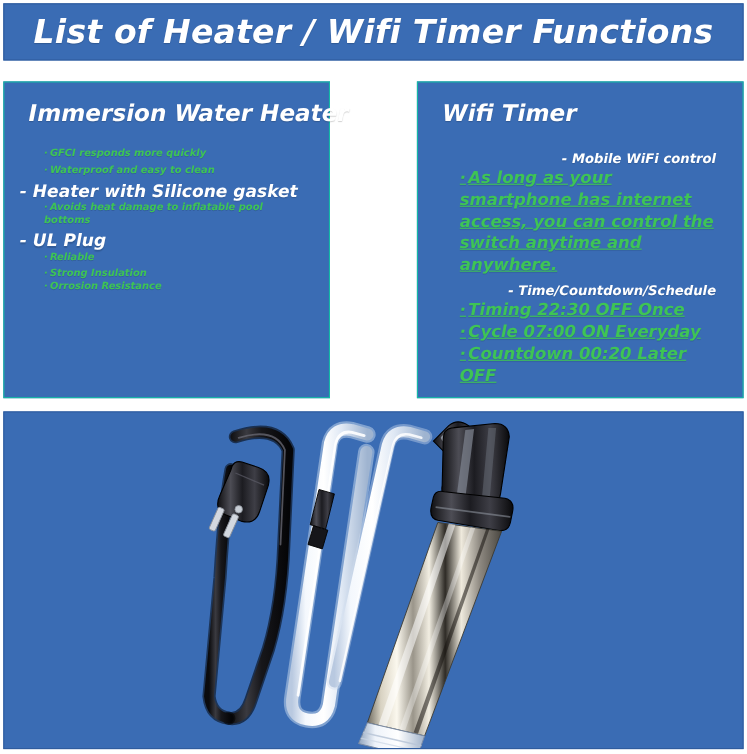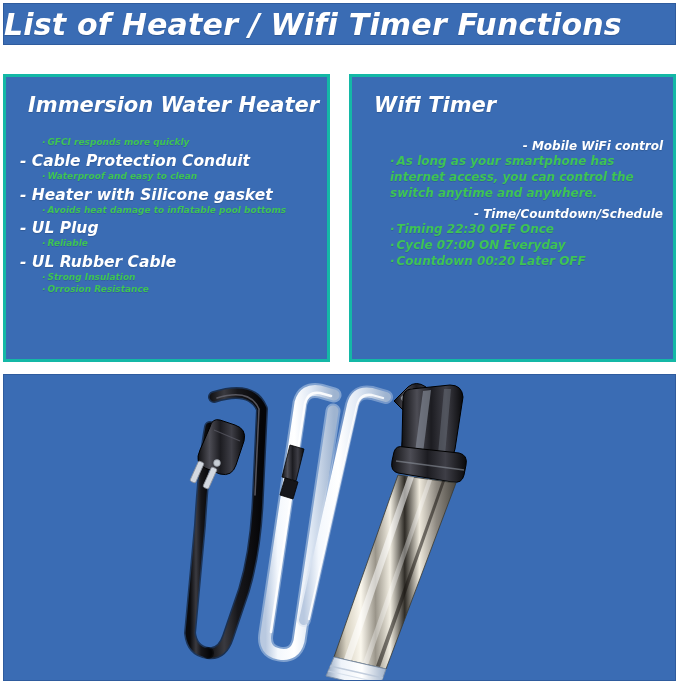--- a/index.html
+++ b/index.html
@@ -21,13 +21,13 @@
     left: 3px;
     top: 3px;
     width: 673px;
-    height: 42px;
+    height: 52px;
     background: #3a6cb4;
     border: 1px solid #2f5c9e;
     box-sizing: border-box;
     display: flex;
     align-items: center;
-    justify-content: flex-start;
+    justify-content: center;
   }
   .header-title {
     color: #ffffff;

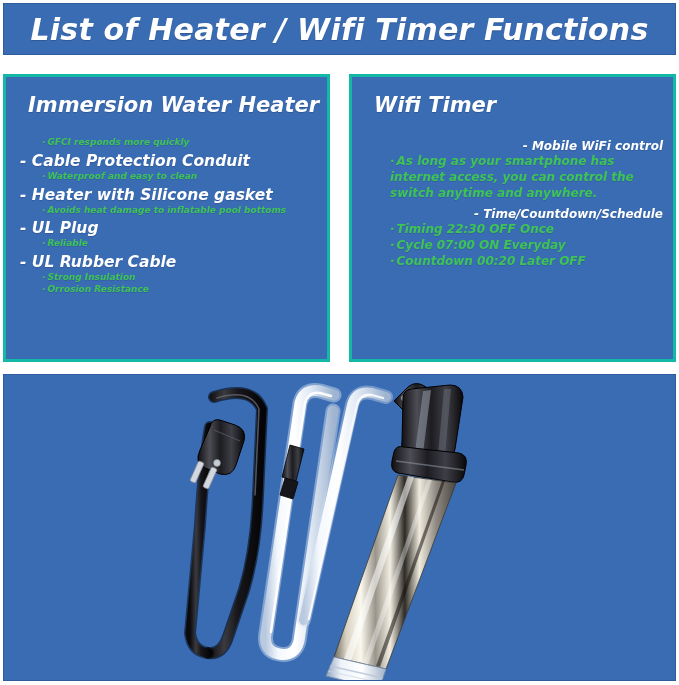--- a/index.html
+++ b/index.html
@@ -50,11 +50,11 @@
     justify-content: space-between;
   }
   .panel {
-    width: 327px;
+    width: 297px;
     background: #3a6cb4;
-    border: 3px solid #14b8a6;
+    border: 1px solid #14b8a6;
     box-sizing: border-box;
-    padding: 12px 10px 8px 14px;
+    padding: 12px 24px 8px 14px;
     position: relative;
   }
   .panel-title {

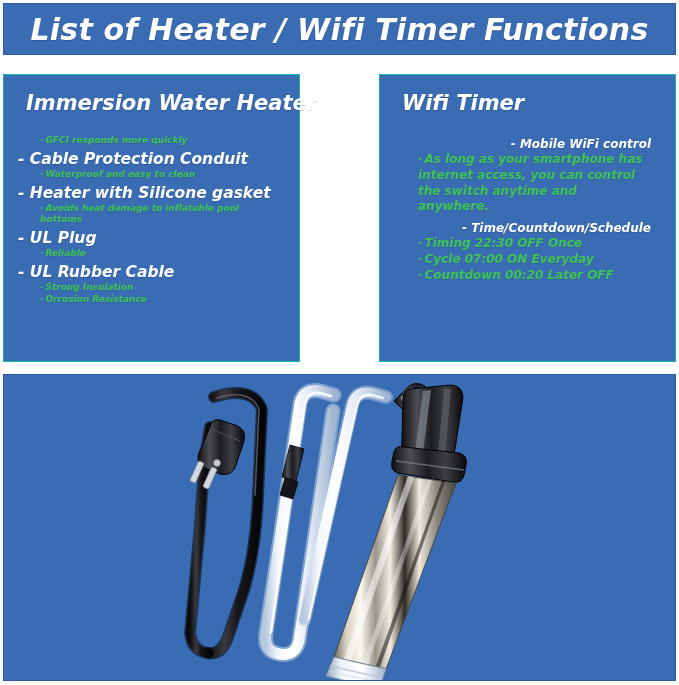--- a/index.html
+++ b/index.html
@@ -146,7 +146,6 @@
     </div>
 
     <div class="feature-block">
-      <div class="feature-head">- Cable Protection Conduit</div>
       <ul class="sub-list">
         <li class="sub-item">Waterproof and easy to clean</li>
       </ul>

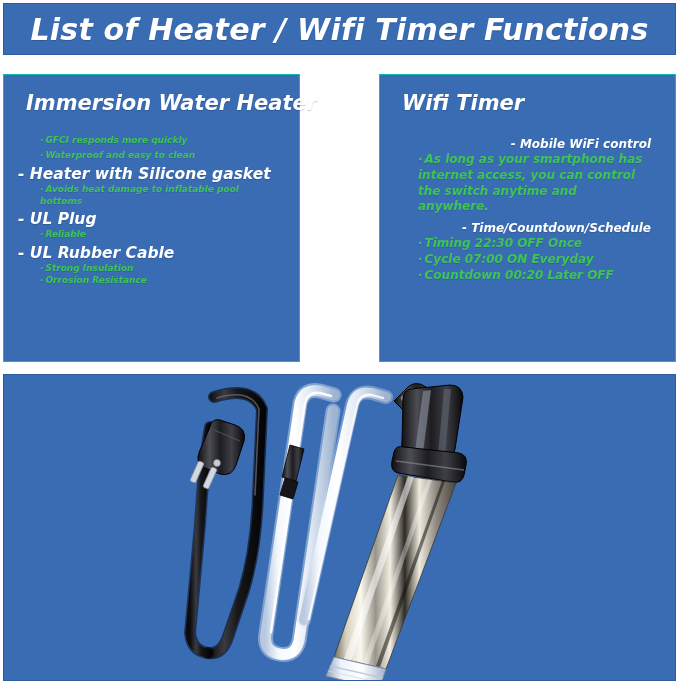--- a/index.html
+++ b/index.html
@@ -99,10 +99,11 @@
   
   .panel-right .feature-head { font-size: 12px; text-align: right; }
   .panel-right .sub-item {
-    font-size: 12px;
+    font-size: 15px;
     line-height: 1.33;
     margin-left: 24px;
     max-width: 268px;
+    text-decoration: underline;
   }
   .panel-right .sub-item.wrap { white-space: normal; }
   .panel-right .panel-title { font-size: 21px; margin-bottom: 22px; }

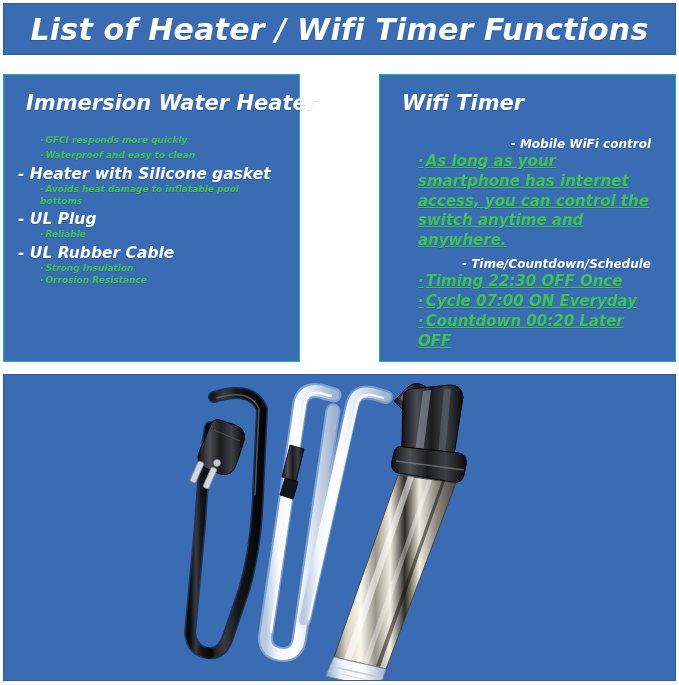--- a/index.html
+++ b/index.html
@@ -167,7 +167,6 @@
     </div>
 
     <div class="feature-block">
-      <div class="feature-head">- UL Rubber Cable</div>
       <ul class="sub-list">
         <li class="sub-item">Strong Insulation</li>
         <li class="sub-item">Orrosion Resistance</li>

